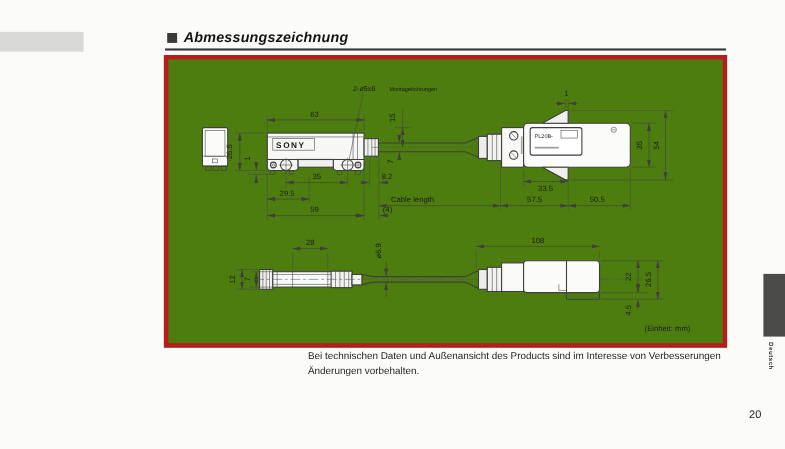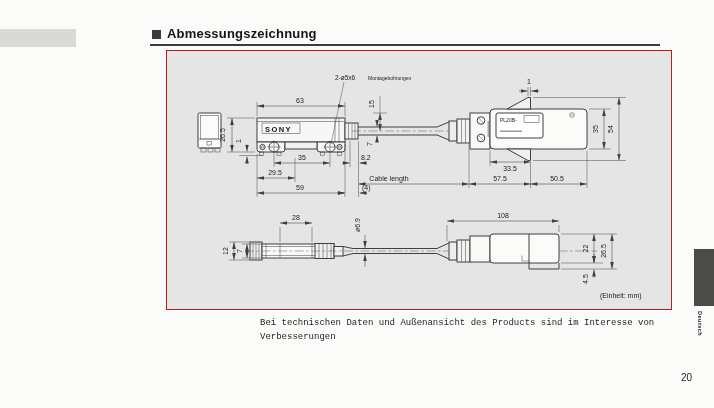--- a/index.html
+++ b/index.html
@@ -6,7 +6,7 @@
   body{width:714px;height:408px;background:#fbfbf9;position:relative;overflow:hidden;
        font-family:"Liberation Sans",sans-serif;color:#1c1c1c;}
   .artifact-bar{position:absolute;left:0;top:29px;width:76px;height:18px;background:#d9d9d7;}
-  .title-row{position:absolute;left:152px;top:26px;display:flex;align-items:center;}
+  .title-row{position:absolute;left:152px;top:26px;display:flex;align-items:center;font-style:italic;}
   .title-square{width:9px;height:9px;background:#3a3a3a;margin-right:6px;margin-top:1px;}
   .title-text{font-size:13px;font-weight:bold;letter-spacing:0.2px;color:#141414;}
   .title-rule{position:absolute;left:150px;top:44px;width:510px;height:2px;background:#3c3c3c;}

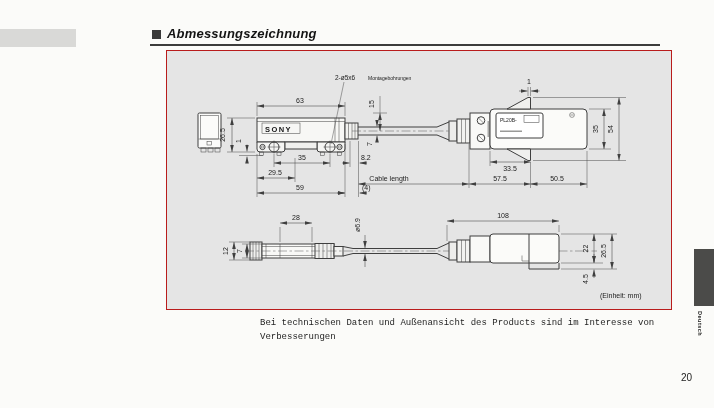--- a/index.html
+++ b/index.html
@@ -10,8 +10,8 @@
   .title-square{width:9px;height:9px;background:#3a3a3a;margin-right:6px;margin-top:1px;}
   .title-text{font-size:13px;font-weight:bold;letter-spacing:0.2px;color:#141414;}
   .title-rule{position:absolute;left:150px;top:44px;width:510px;height:2px;background:#3c3c3c;}
-  .draw-box{position:absolute;left:166px;top:50px;width:504px;height:258px;
-            border:1px solid #b91c1c;background:#e5e5e5;box-sizing:content-box;}
+  .draw-box{position:absolute;left:149px;top:50px;width:504px;height:258px;
+            border:4px solid #b91c1c;background:#4d7c0f;box-sizing:content-box;}
   .footnote{position:absolute;left:260px;top:316px;width:410px;font-size:9px;line-height:14px;color:#1f1f1f;font-family:Liberation Mono, monospace;}
   .deutsch-tab{position:absolute;left:694px;top:249px;width:20px;height:57px;background:#4b4b49;}
   .deutsch-label{position:absolute;left:697px;top:311px;writing-mode:vertical-rl;

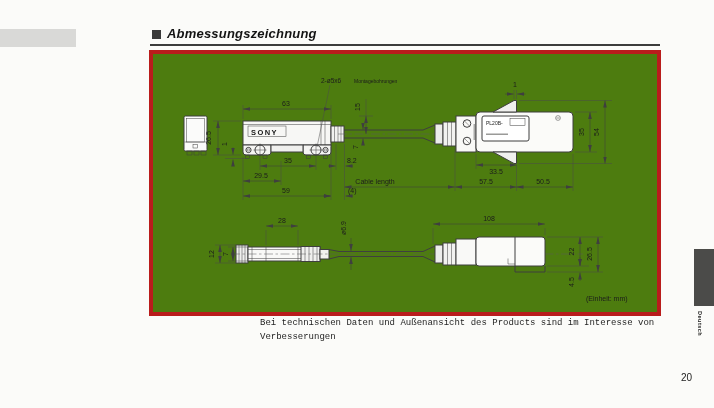--- a/index.html
+++ b/index.html
@@ -12,7 +12,7 @@
   .title-rule{position:absolute;left:150px;top:44px;width:510px;height:2px;background:#3c3c3c;}
   .draw-box{position:absolute;left:149px;top:50px;width:504px;height:258px;
             border:4px solid #b91c1c;background:#4d7c0f;box-sizing:content-box;}
-  .footnote{position:absolute;left:260px;top:316px;width:410px;font-size:9px;line-height:14px;color:#1f1f1f;font-family:Liberation Mono, monospace;}
+  .footnote{position:absolute;left:280px;top:316px;width:410px;font-size:9px;line-height:14px;color:#1f1f1f;}
   .deutsch-tab{position:absolute;left:694px;top:249px;width:20px;height:57px;background:#4b4b49;}
   .deutsch-label{position:absolute;left:697px;top:311px;writing-mode:vertical-rl;
                  font-size:5.5px;font-weight:bold;letter-spacing:0.5px;color:#222;}

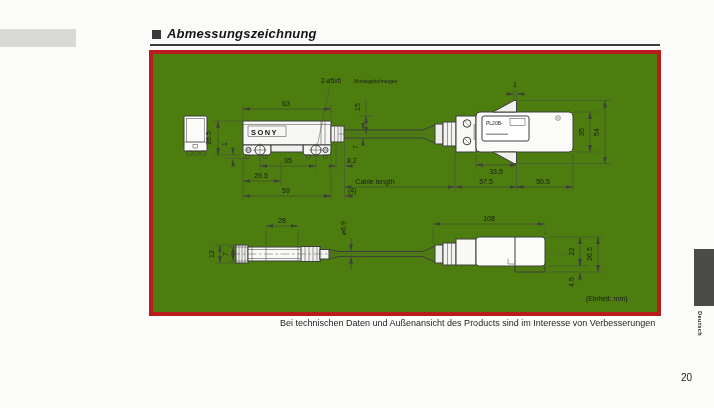--- a/index.html
+++ b/index.html
@@ -301,6 +301,7 @@
 
 <div class="footnote">
   <div>Bei technischen Daten und Außenansicht des Products sind im Interesse von Verbesserungen</div>
+  <div>Änderungen vorbehalten.</div>
 </div>
 
 <div class="deutsch-tab"></div>

